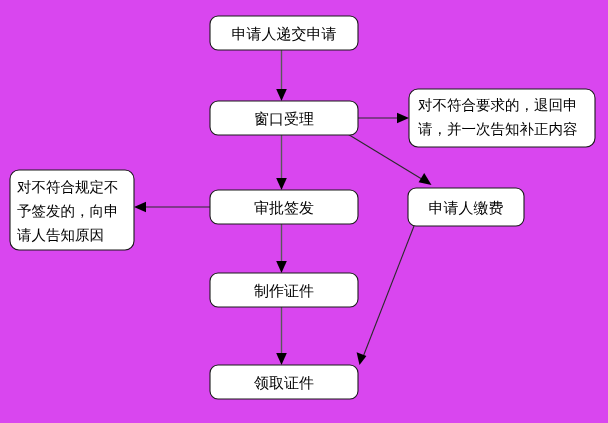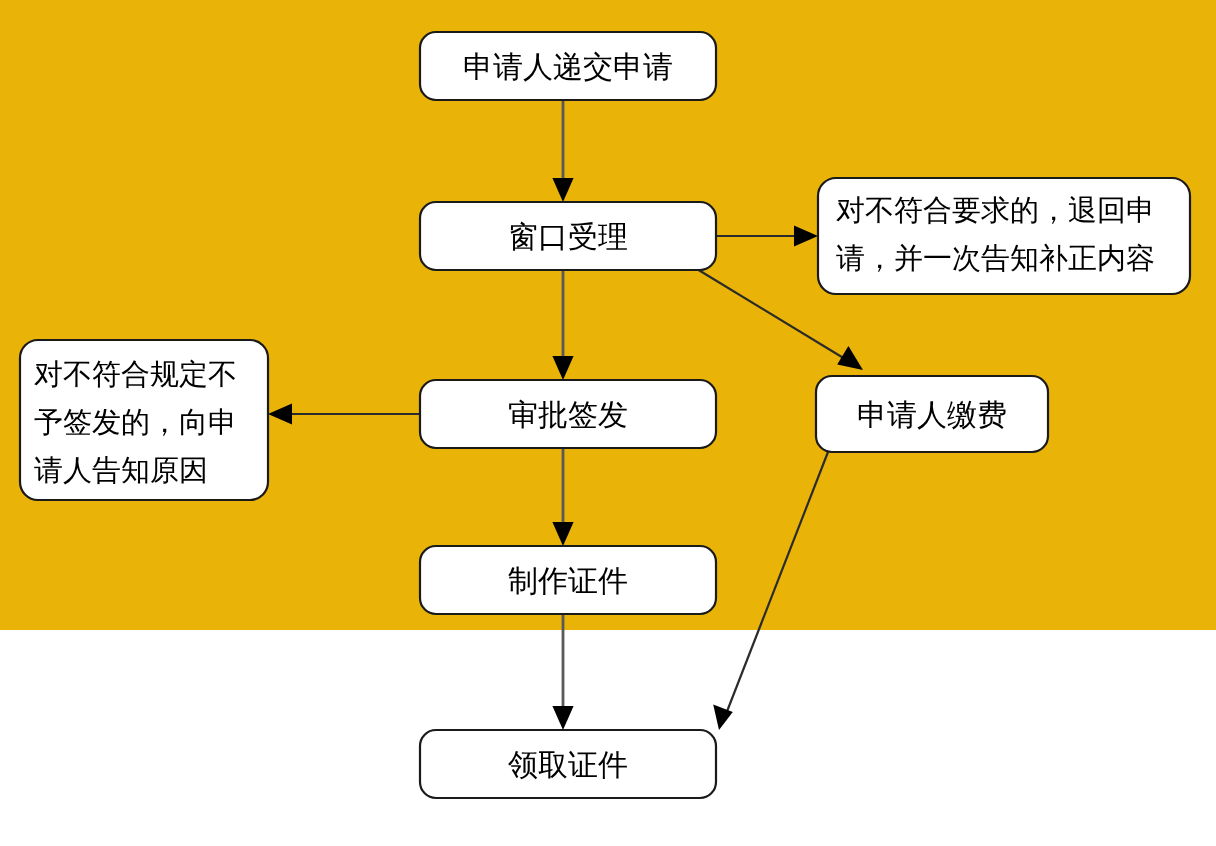--- a/index.html
+++ b/index.html
@@ -16,8 +16,8 @@
   #flowchart-root {
     position: relative;
     width: 608px;
-    height: 315px;
-    background: #eab308;
+    height: 423px;
+    background: #d946ef;
   }
   svg.chart-svg {
     position: absolute;

